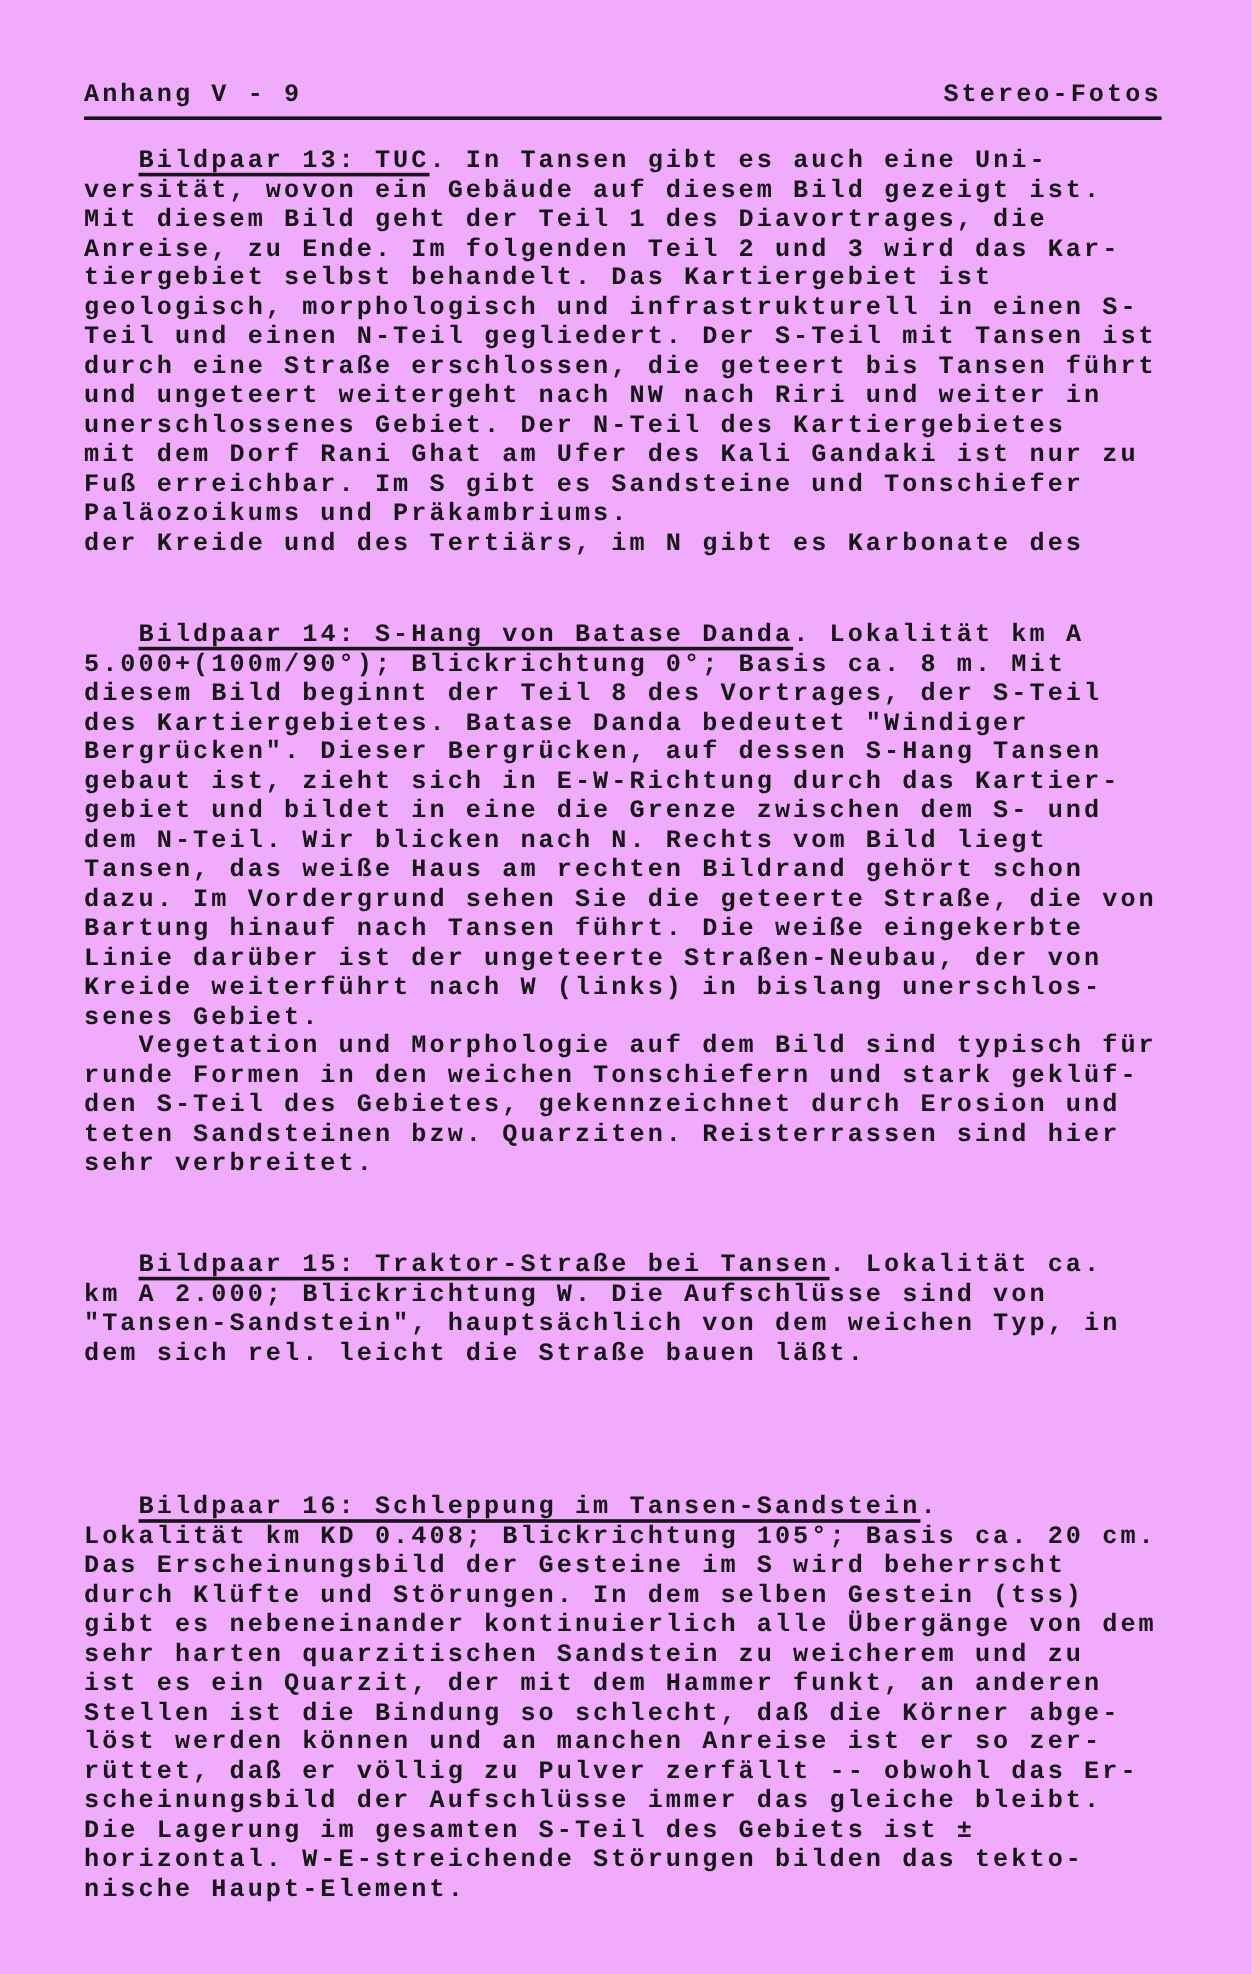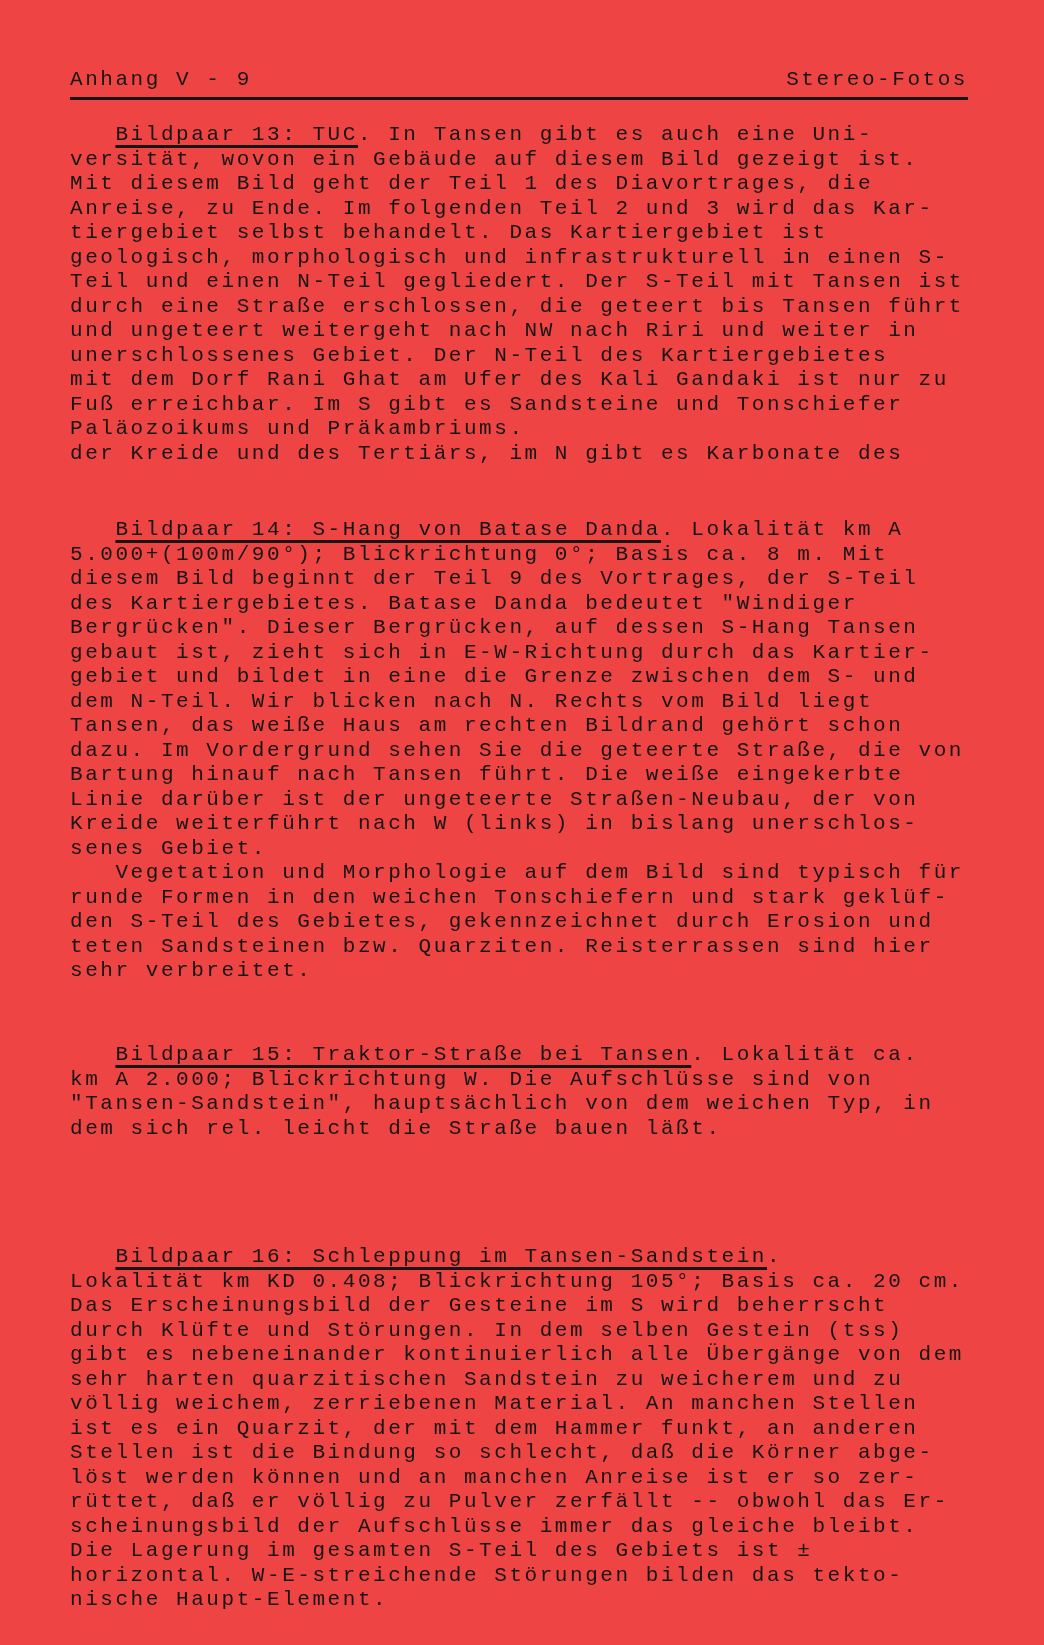--- a/index.html
+++ b/index.html
@@ -11,10 +11,10 @@
     position: relative;
     width: 1044px;
     height: 1645px;
-    background: #ef4444;
+    background: #f0abfc;
     overflow: hidden;
     font-family: "Liberation Mono", "DejaVu Sans Mono", monospace;
-    font-weight: 400;
+    font-weight: 700;
     color: #161616;
   }
   .line {

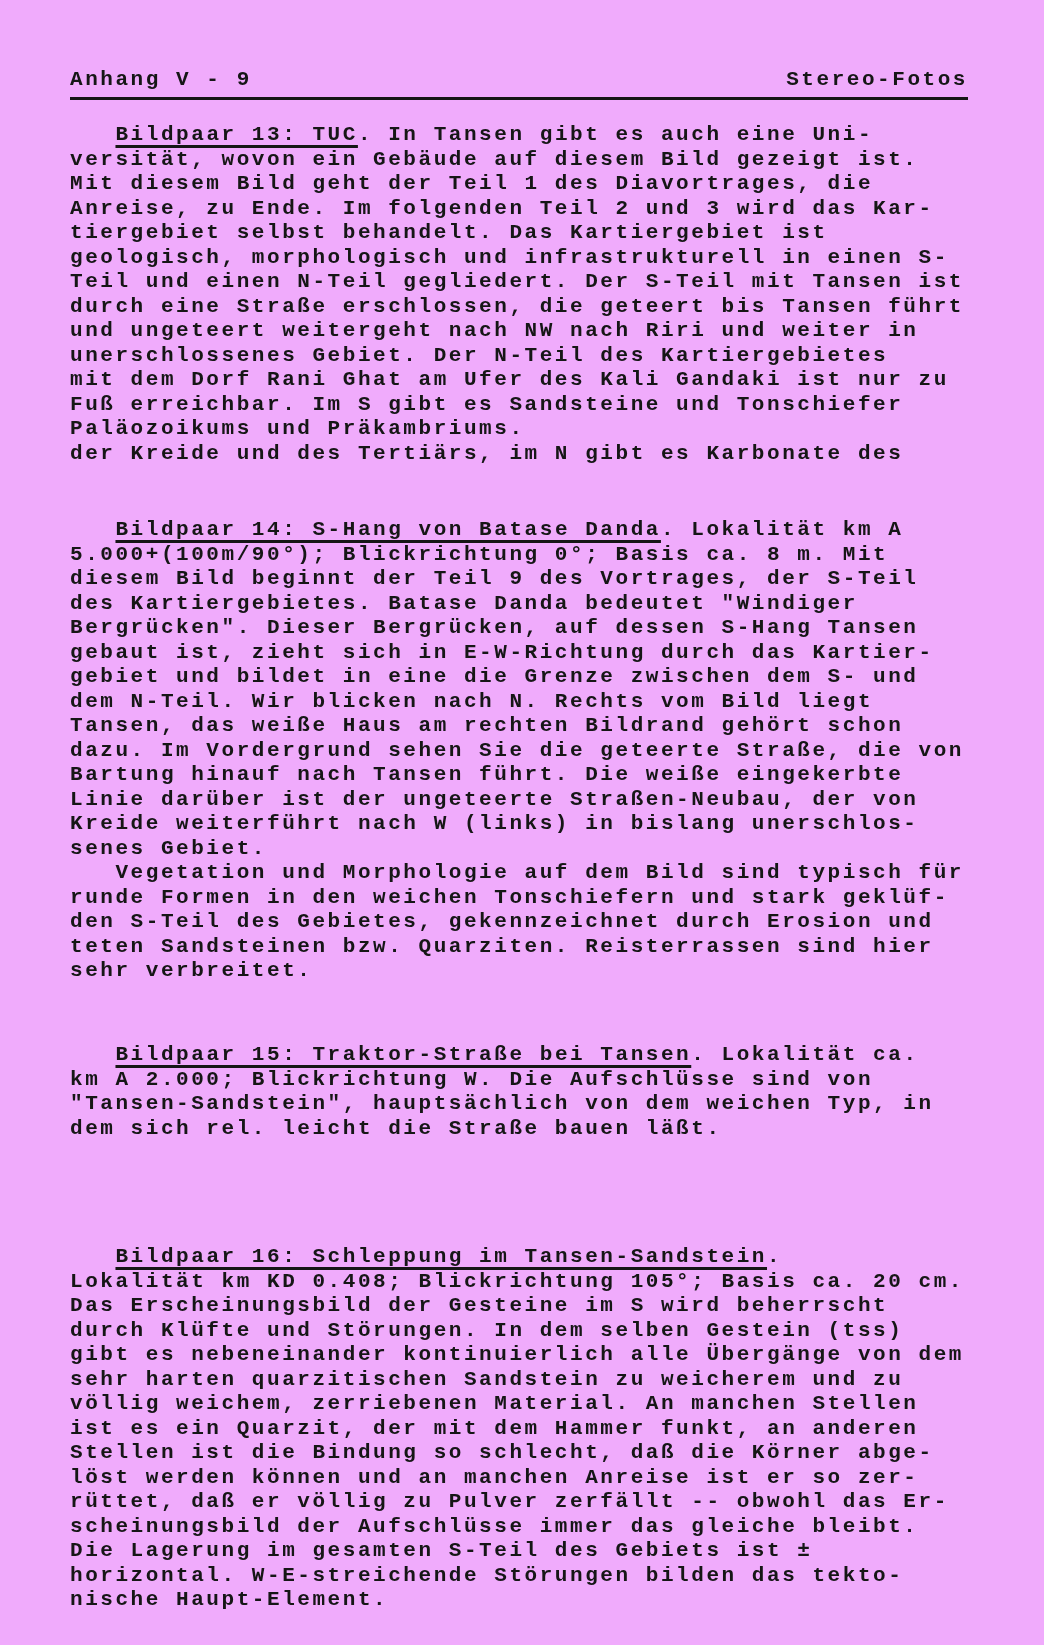--- a/index.html
+++ b/index.html
@@ -79,7 +79,7 @@
   <section class="para">
     <div class="line heading"><span>   </span><span class="u">Bildpaar 14: S-Hang von Batase Danda</span><span>. Lokalität km A</span></div>
   <div class="line">5.000+(100m/90°); Blickrichtung 0°; Basis ca. 8 m. Mit</div>
-        <div class="line">diesem Bild beginnt der Teil 9 des Vortrages, der S-Teil</div>
+        <div class="line">diesem Bild beginnt der Teil 8 des Vortrages, der S-Teil</div>
         <div class="line">des Kartiergebietes. Batase Danda bedeutet "Windiger</div>
         <div class="line">Bergrücken". Dieser Bergrücken, auf dessen S-Hang Tansen</div>
         <div class="line">gebaut ist, zieht sich in E-W-Richtung durch das Kartier-</div>

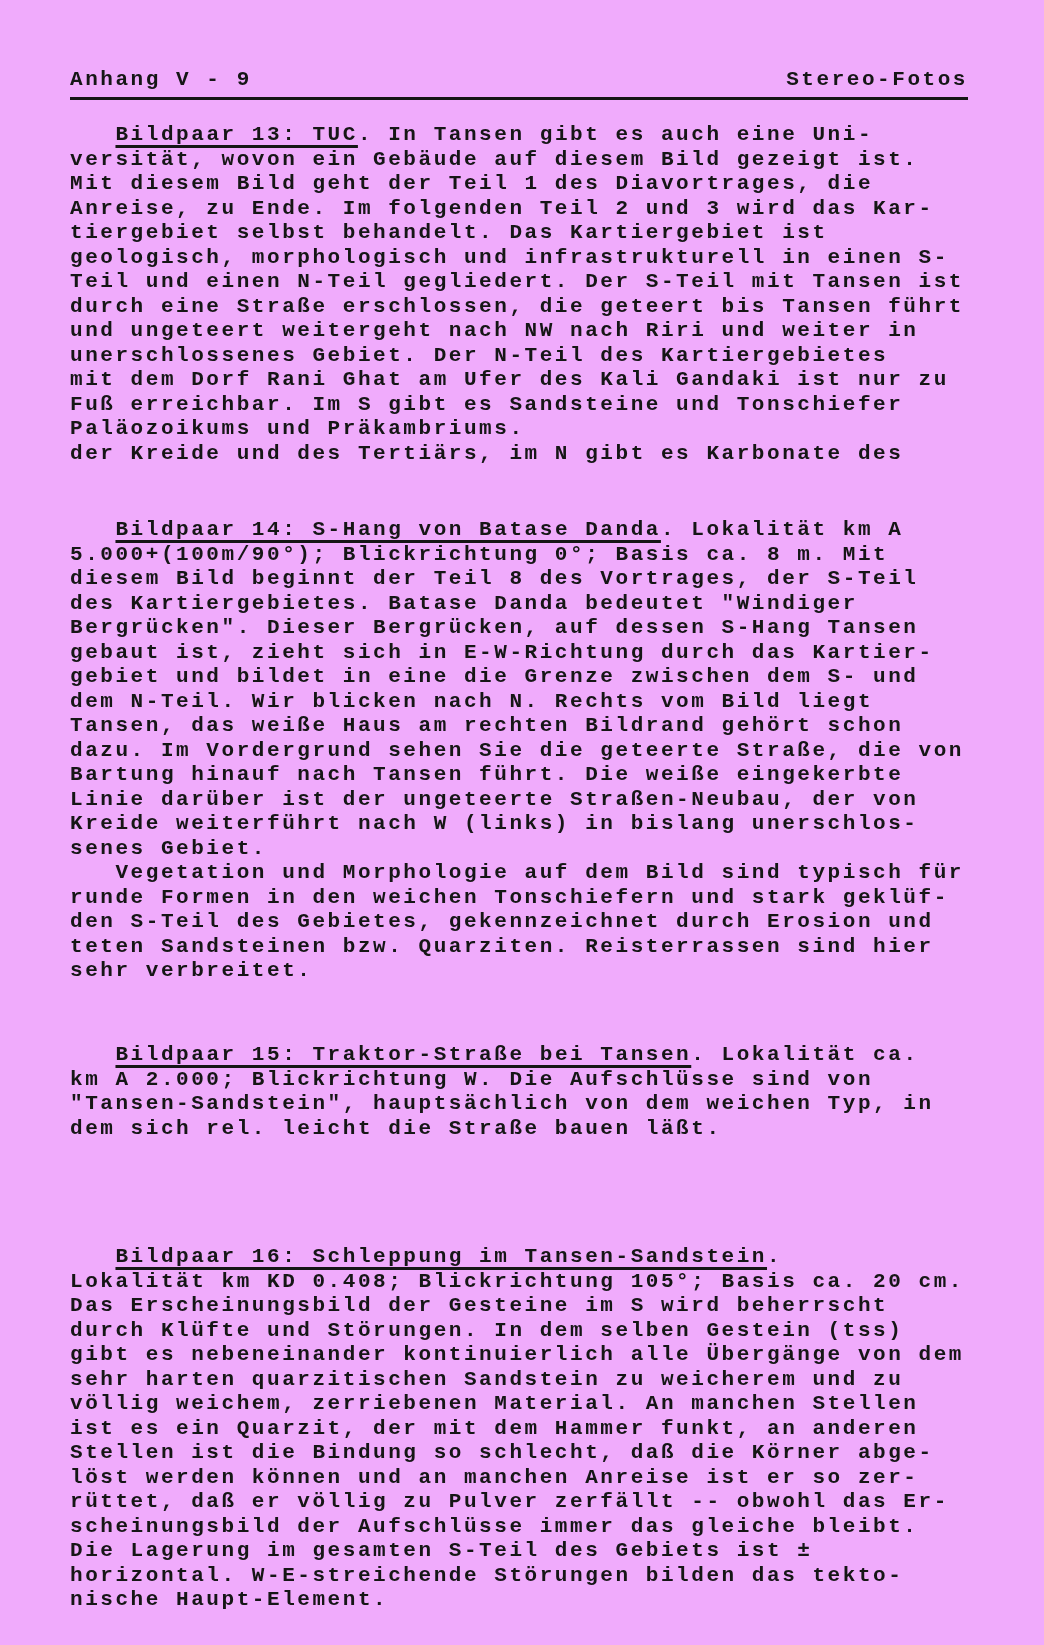--- a/index.html
+++ b/index.html
@@ -112,7 +112,6 @@
         <div class="line">durch Klüfte und Störungen. In dem selben Gestein (tss)</div>
         <div class="line">gibt es nebeneinander kontinuierlich alle Übergänge von dem</div>
         <div class="line">sehr harten quarzitischen Sandstein zu weicherem und zu</div>
-        <div class="line">völlig weichem, zerriebenen Material. An manchen Stellen</div>
         <div class="line">ist es ein Quarzit, der mit dem Hammer funkt, an anderen</div>
         <div class="line">Stellen ist die Bindung so schlecht, daß die Körner abge-</div>
         <div class="line">löst werden können und an manchen Anreise ist er so zer-</div>

